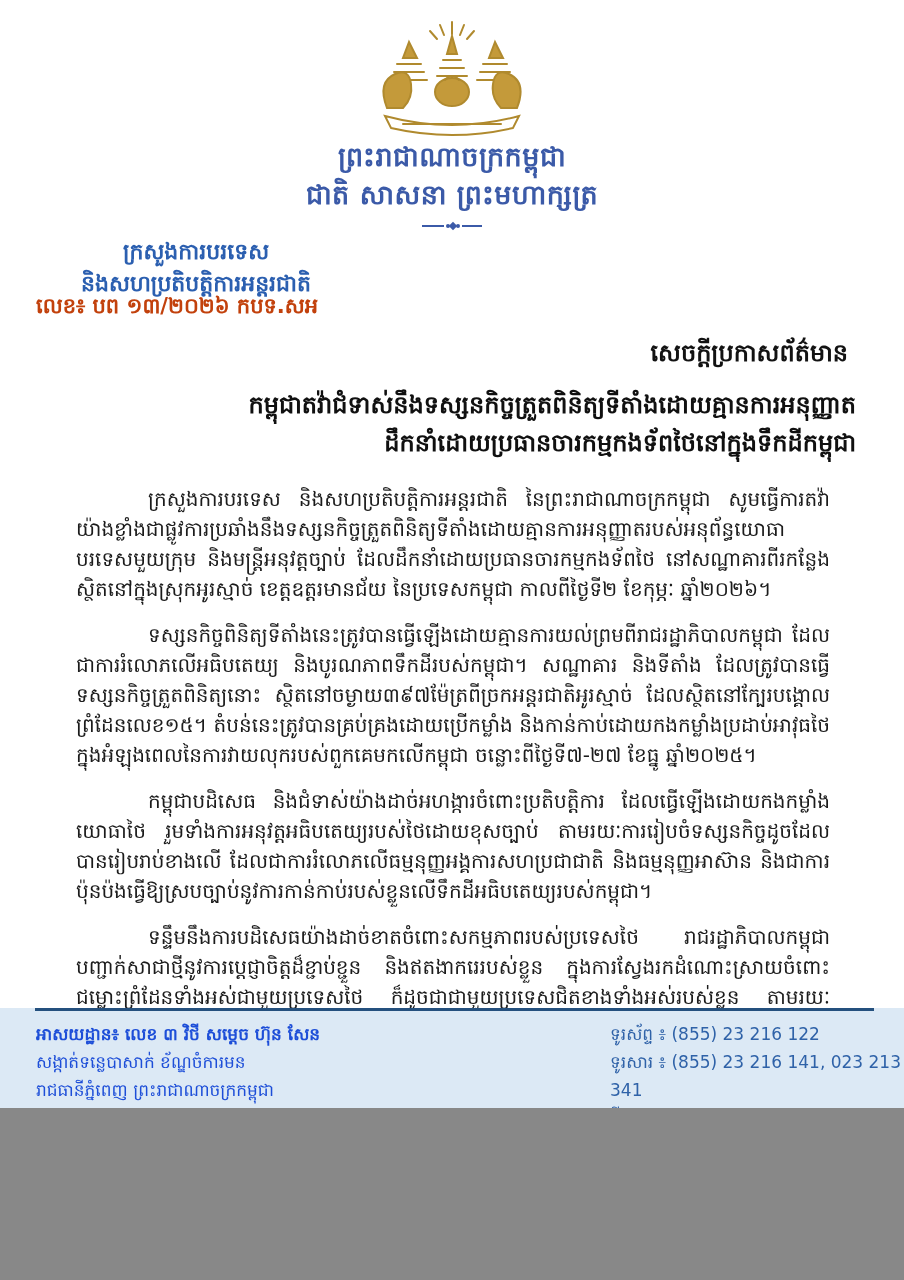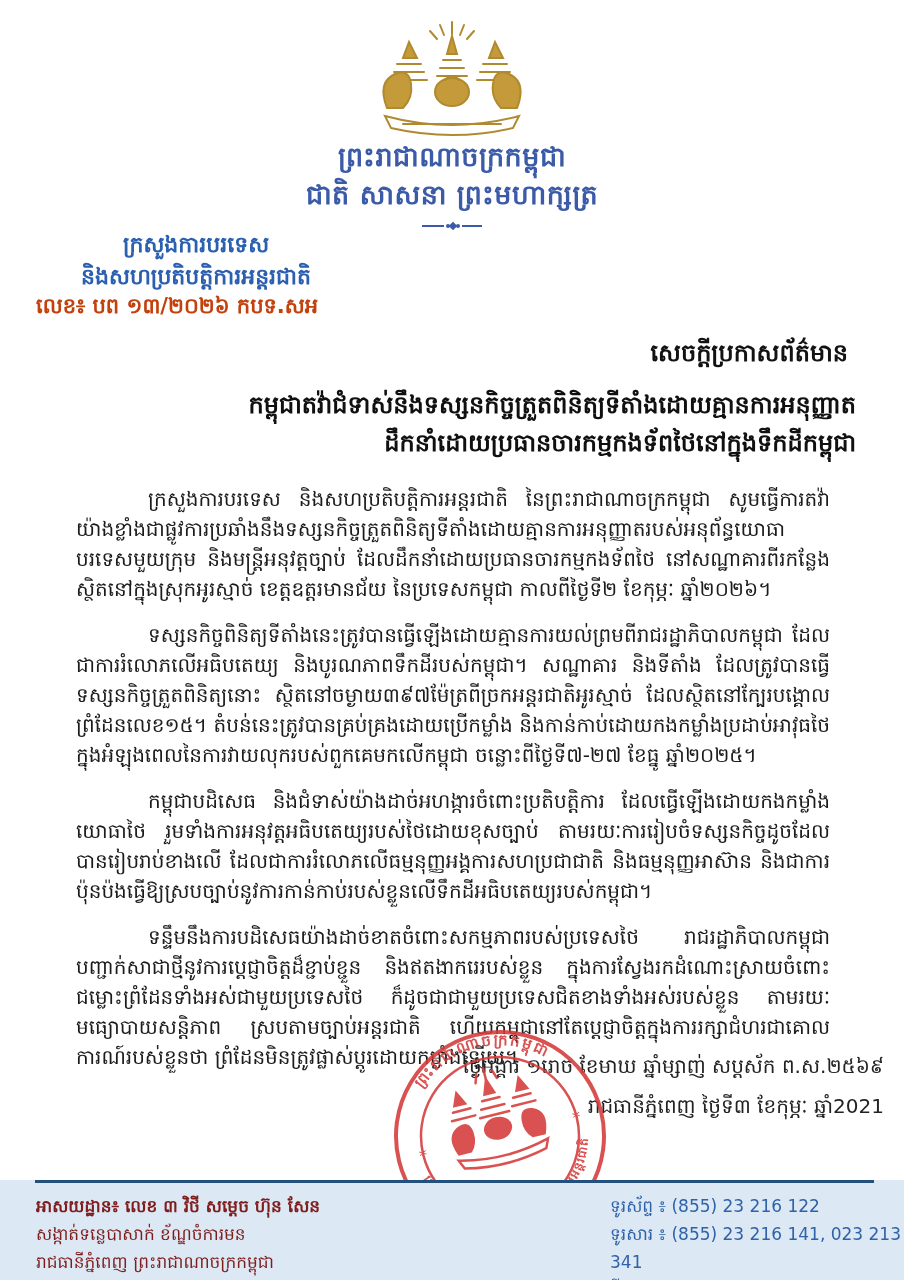--- a/index.html
+++ b/index.html
@@ -5,7 +5,7 @@
   * { margin:0; padding:0; box-sizing:border-box; }
   html,body { background:#888; }
   .page {
-    position:relative; width:904px; height:1280px; margin:0 auto;
+    position:relative; width:904px; height:1108px; margin:0 auto;
     background:#ffffff; overflow:hidden;
     font-family:"DejaVu Sans", sans-serif;
   }

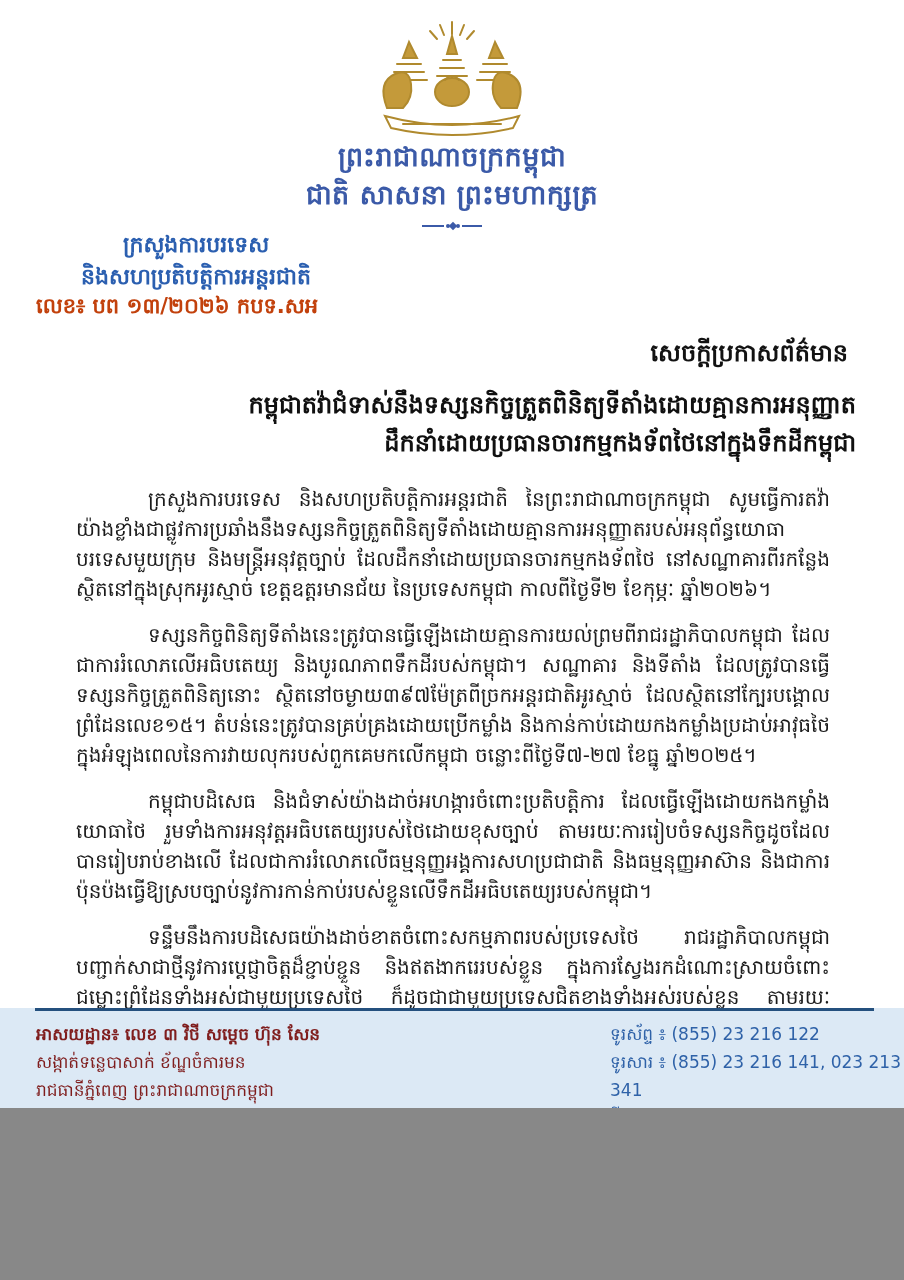--- a/index.html
+++ b/index.html
@@ -18,7 +18,7 @@
   }
   .ornament { position:absolute; top:216px; left:50%; transform:translateX(-50%); }
   .ministry-block {
-    position:absolute; top:229px; left:24px; width:344px;
+    position:absolute; top:236px; left:24px; width:344px;
     text-align:center; color:#2B5FB0; font-weight:bold;
     font-size:22px; line-height:32px;
   }

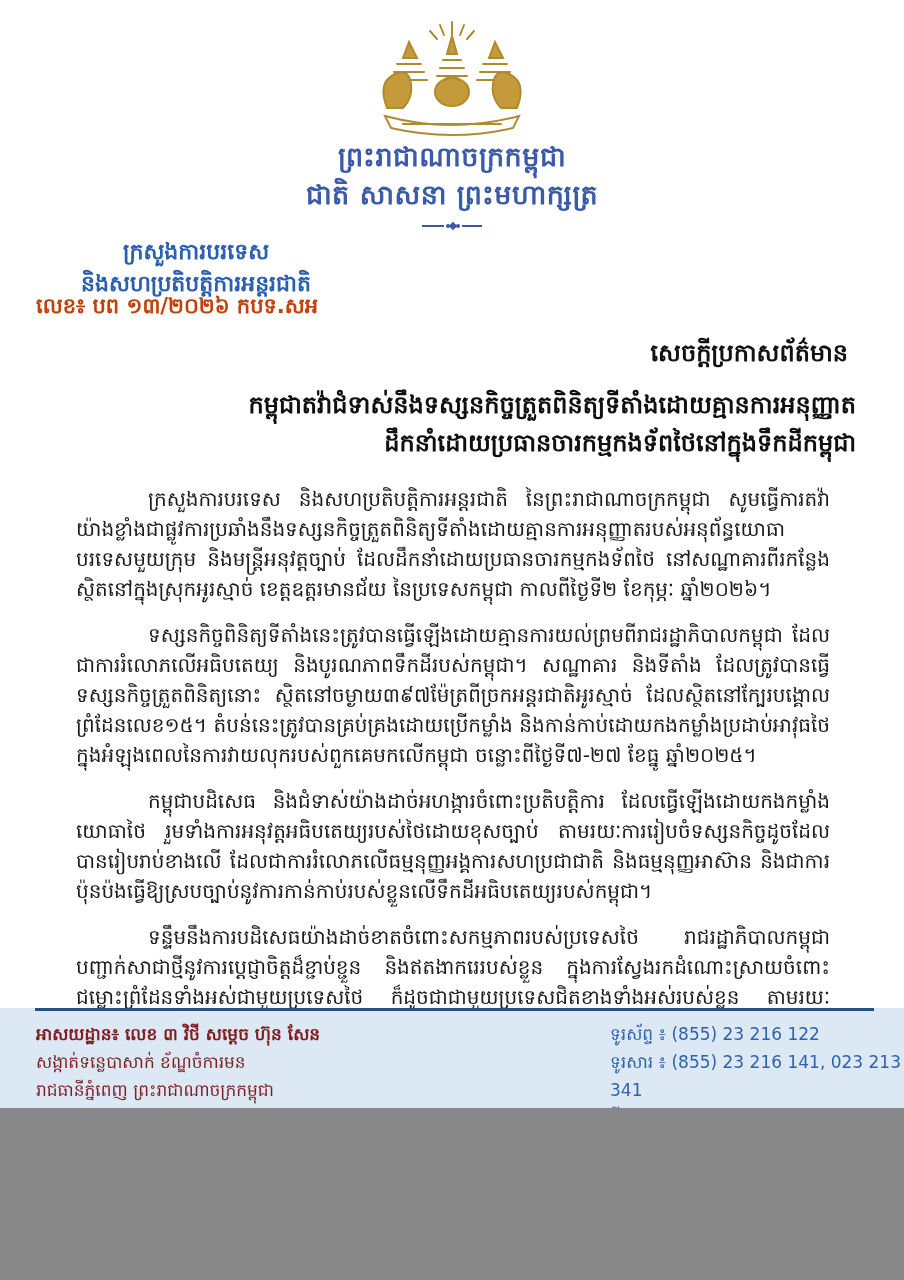--- a/index.html
+++ b/index.html
@@ -64,7 +64,7 @@
   }
   .footer-left {
     position:absolute; left:36px; top:12px;
-    color:#7f1d1d; font-size:17px; line-height:28px;
+    color:#1d4ed8; font-size:17px; line-height:28px;
   }
   .footer-right {
     position:absolute; left:610px; top:12px;

